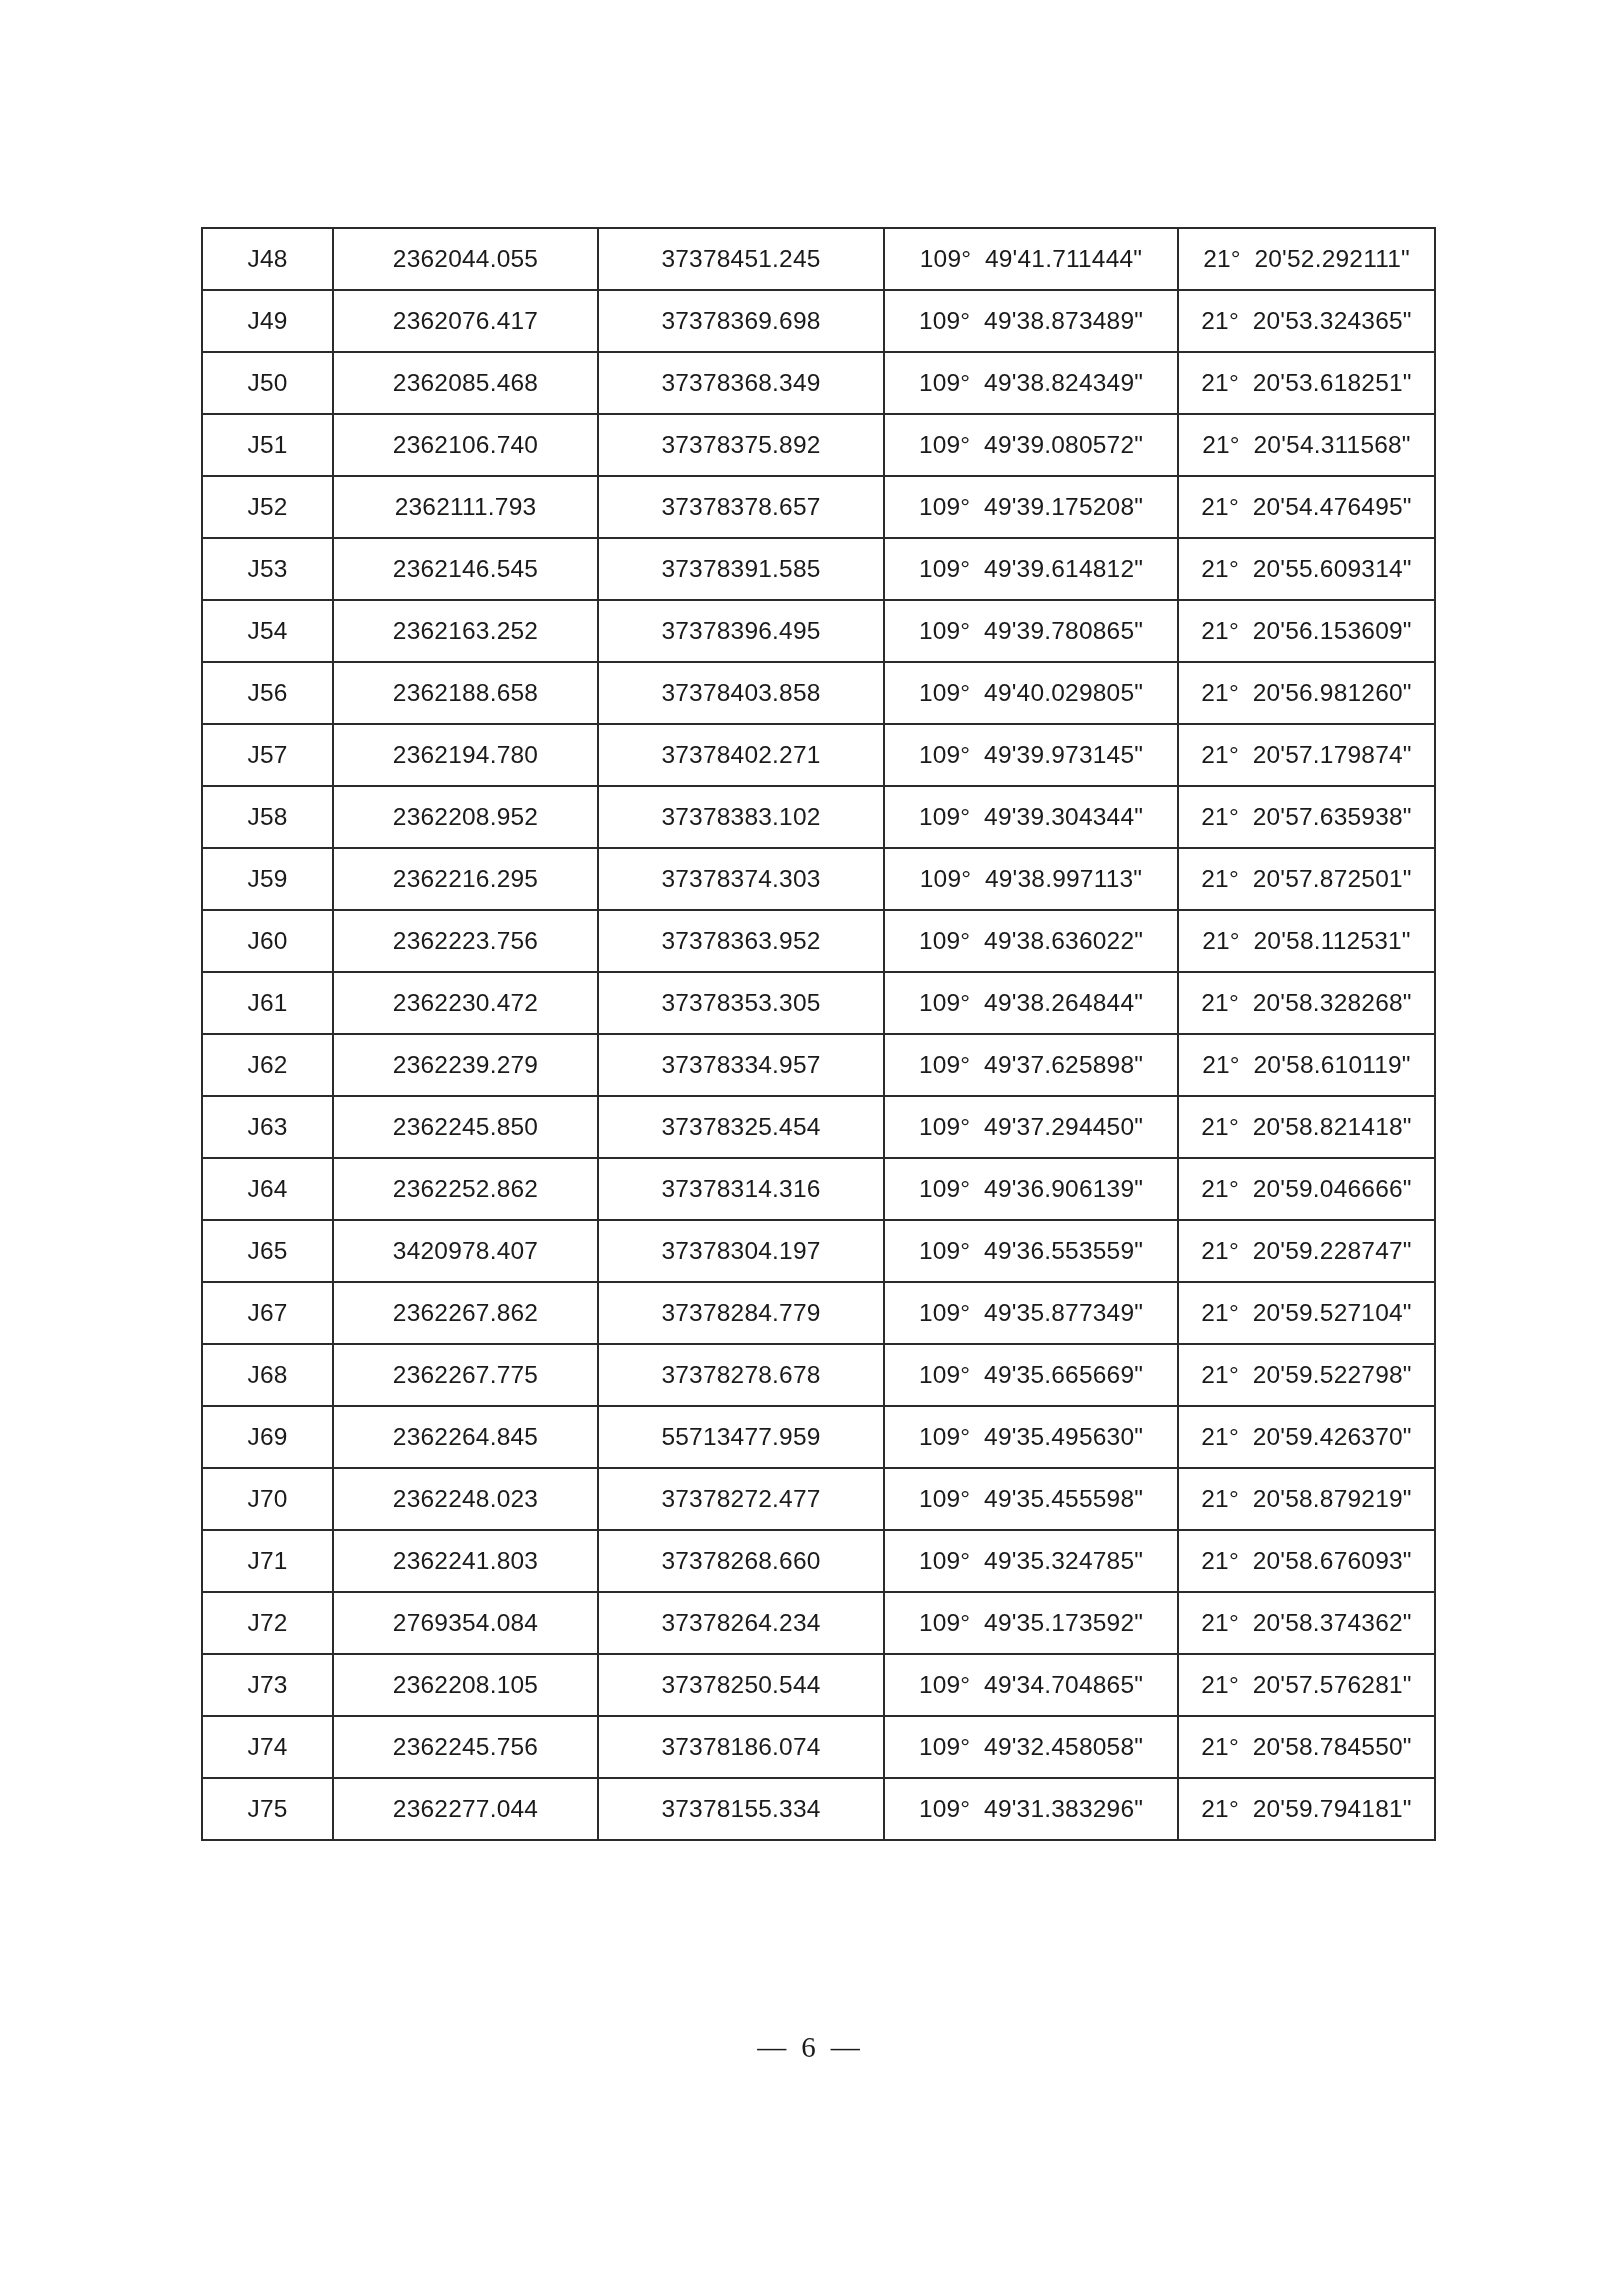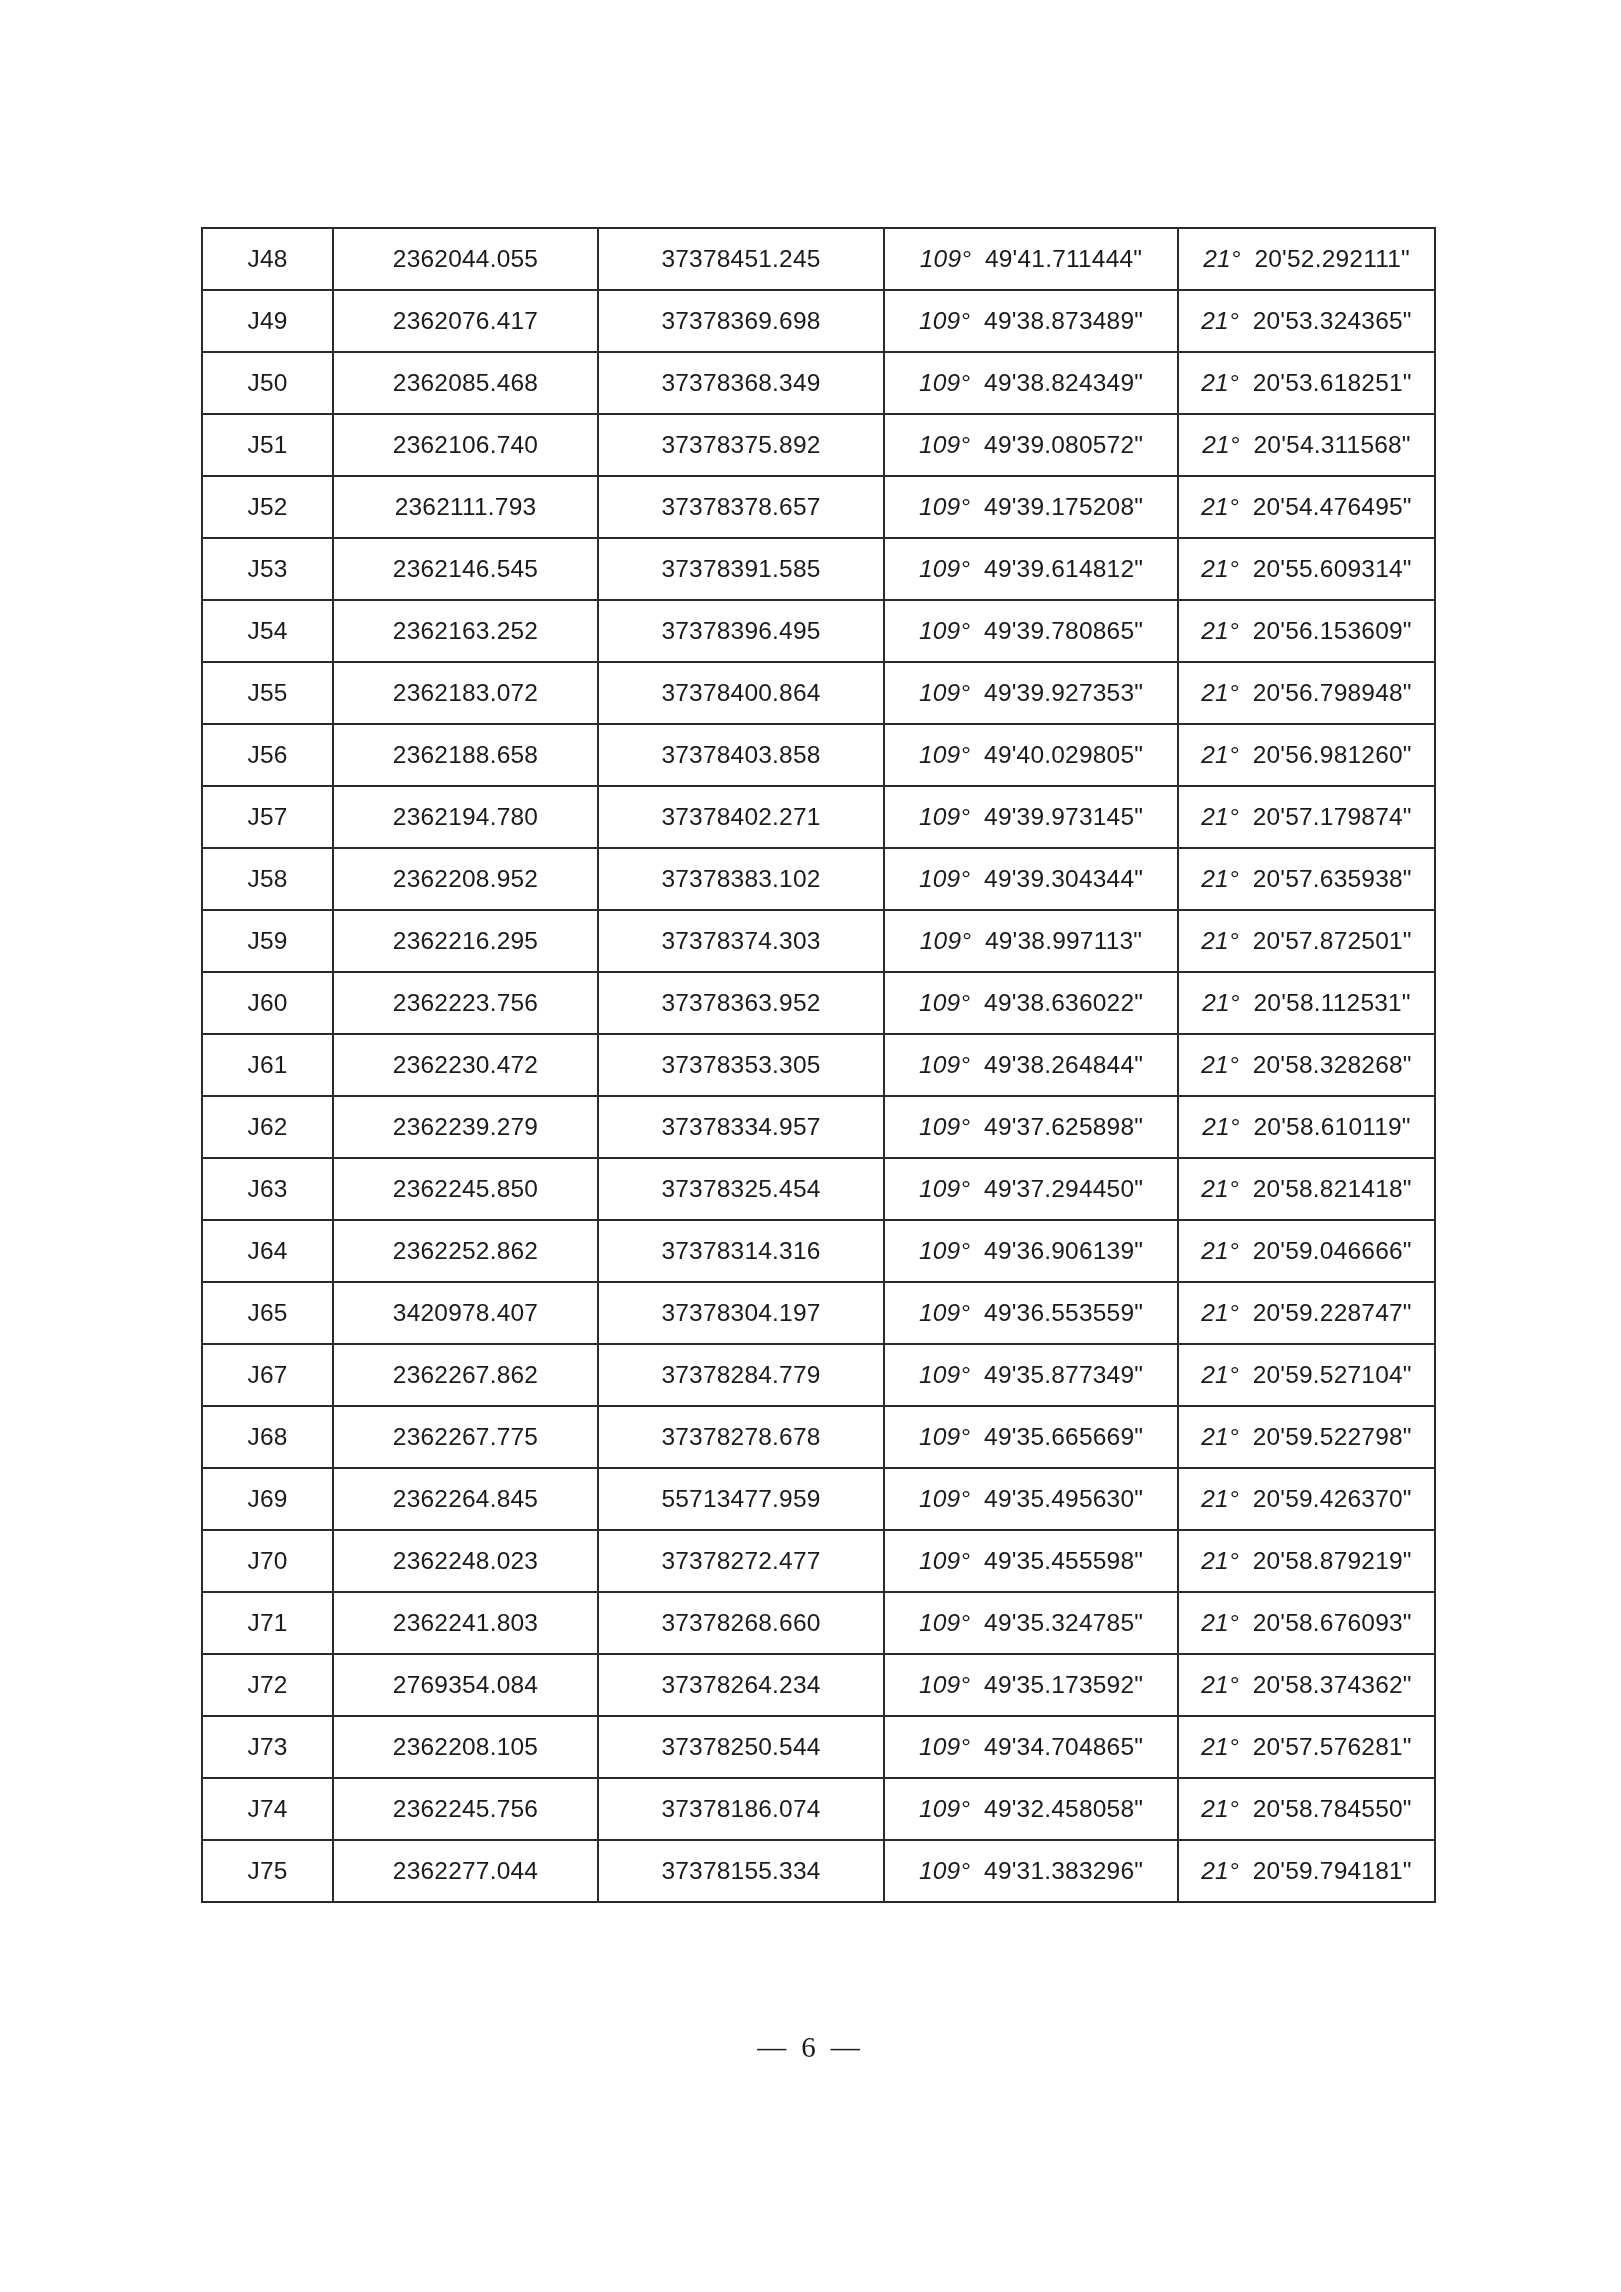--- a/index.html
+++ b/index.html
@@ -59,7 +59,6 @@
   }
   .deg-group .deg {
     margin-right: 13.7px;
-    font-style: italic;
   }
 
   .footer {

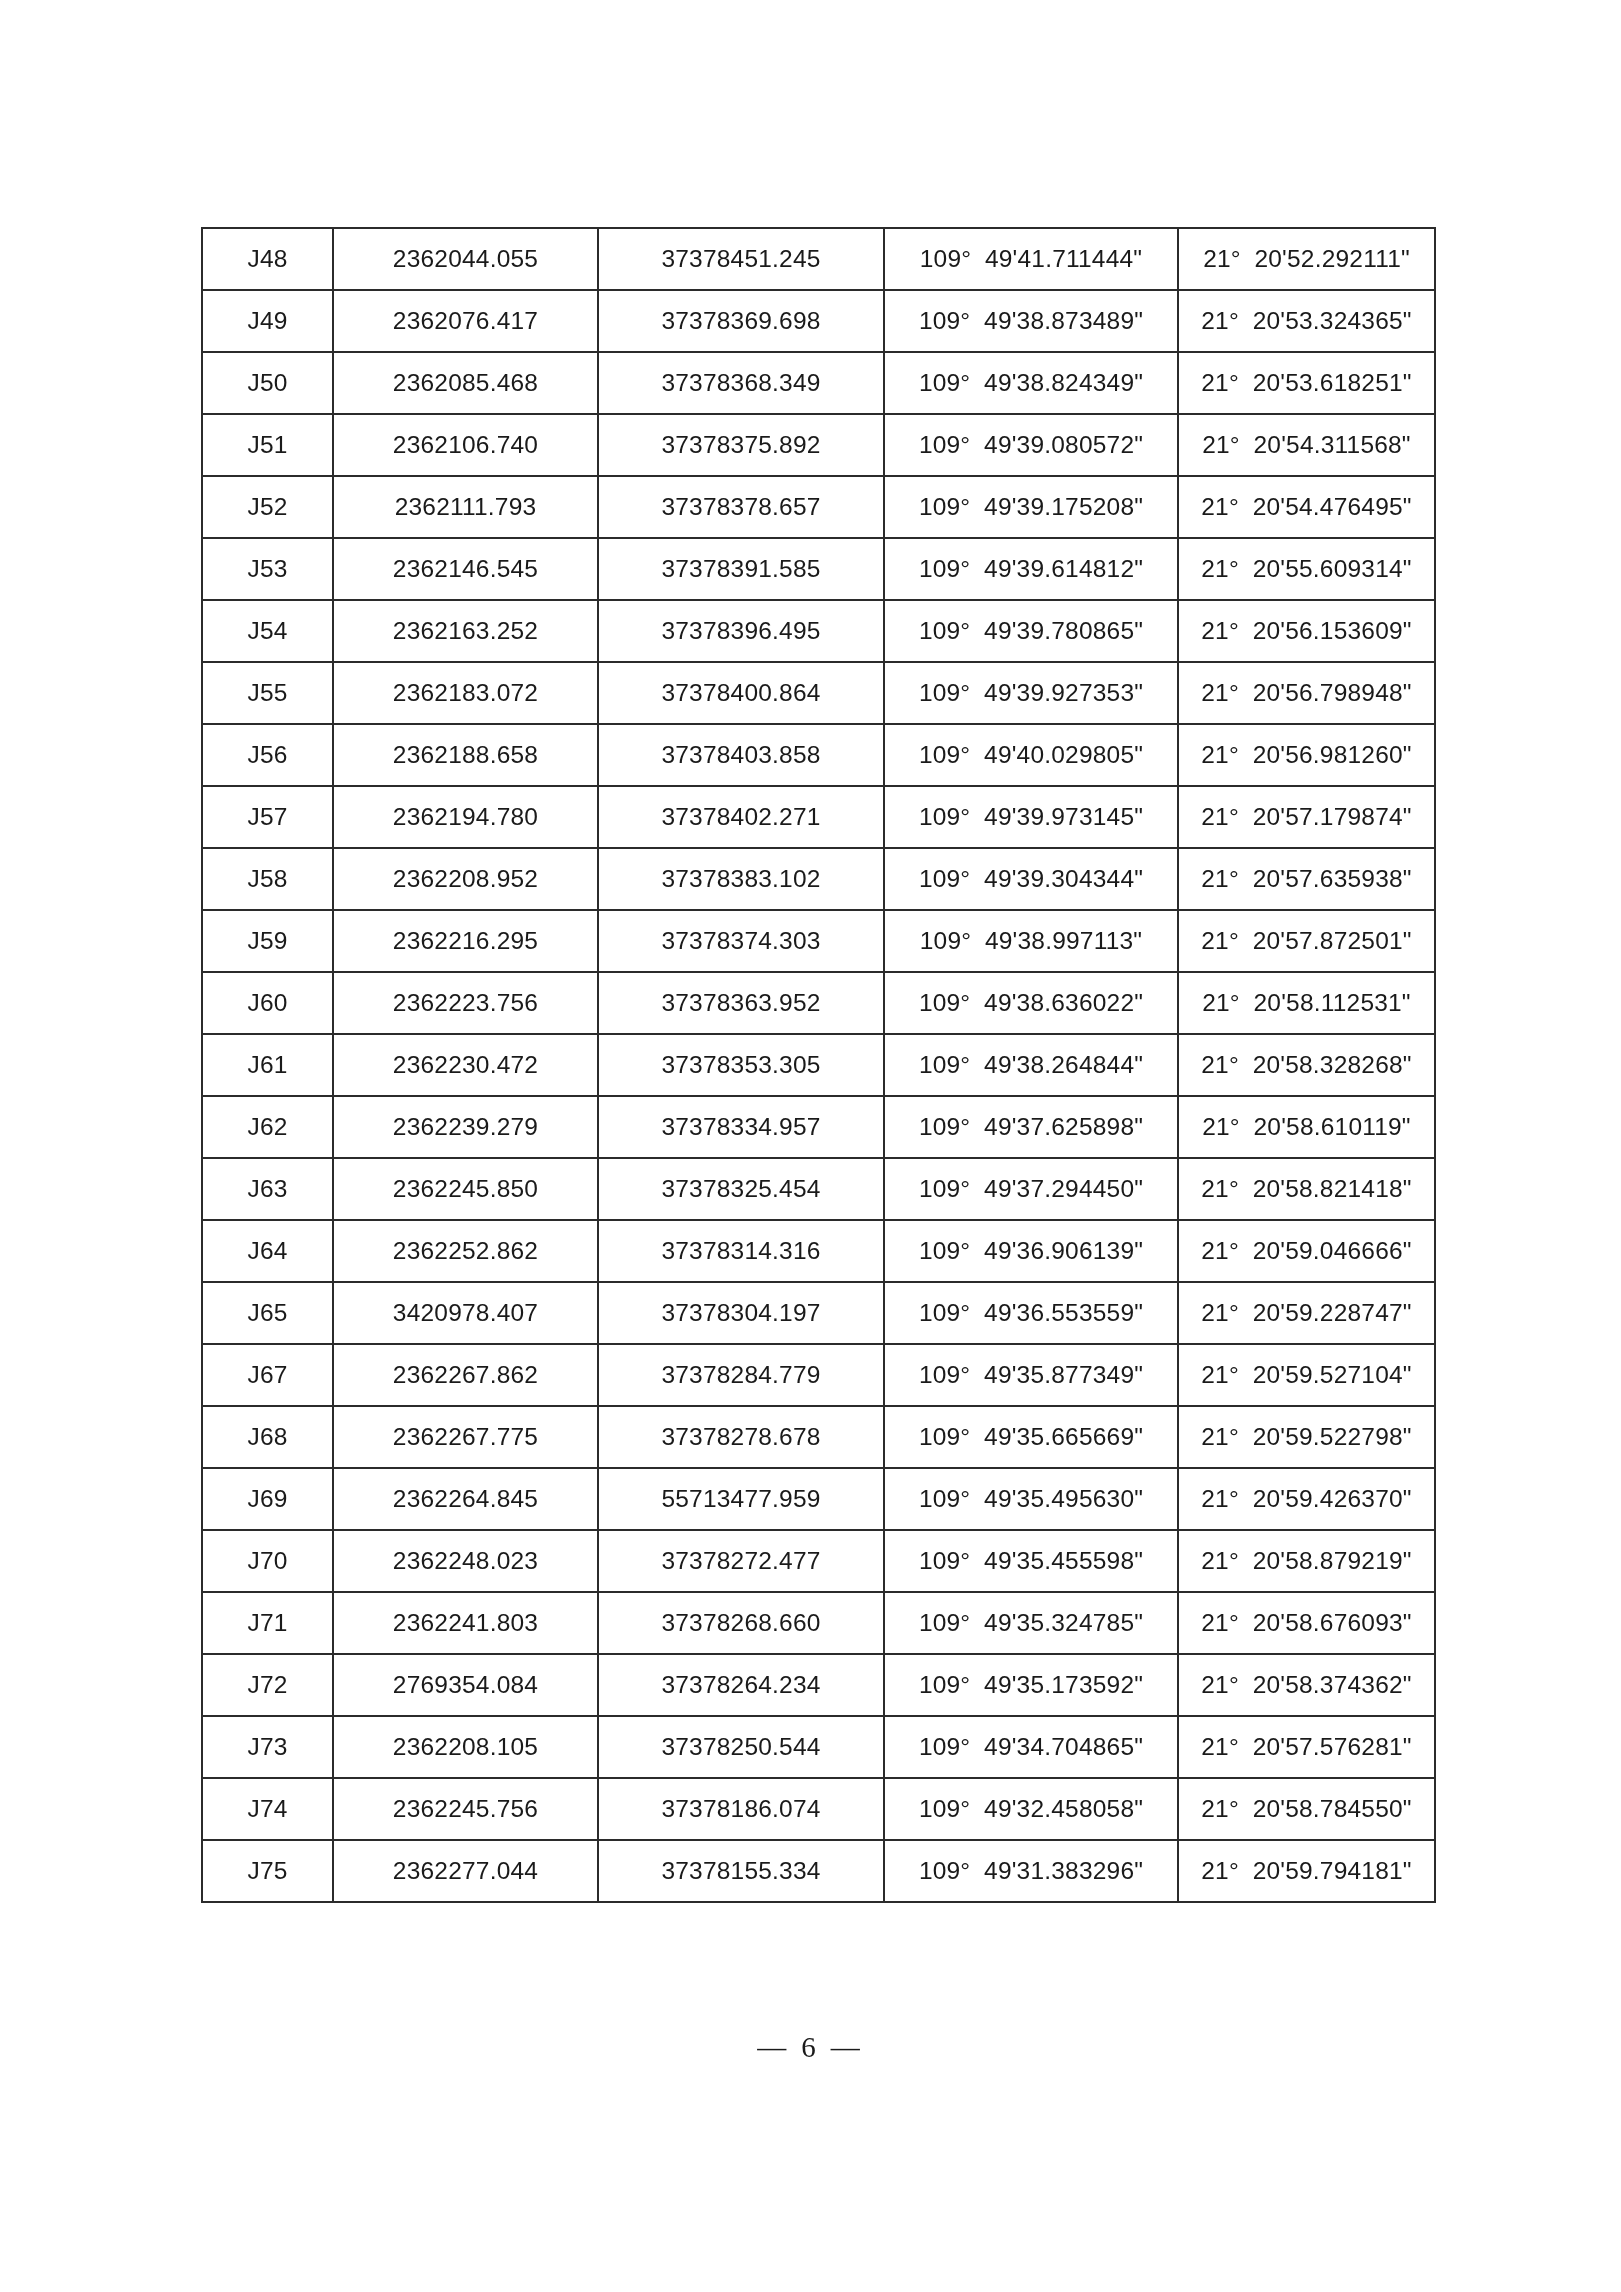--- a/index.html
+++ b/index.html
@@ -141,13 +141,6 @@
             <td class="cell-lat"><span class="deg-group"><span class="deg">21°</span><span class="ms">20'56.153609"</span></span></td>
           </tr>
           <tr>
-            <td class="cell-id">J55</td>
-            <td class="cell-x">2362183.072</td>
-            <td class="cell-y">37378400.864</td>
-            <td class="cell-lon"><span class="deg-group"><span class="deg">109°</span><span class="ms">49'39.927353"</span></span></td>
-            <td class="cell-lat"><span class="deg-group"><span class="deg">21°</span><span class="ms">20'56.798948"</span></span></td>
-          </tr>
-          <tr>
             <td class="cell-id">J56</td>
             <td class="cell-x">2362188.658</td>
             <td class="cell-y">37378403.858</td>

